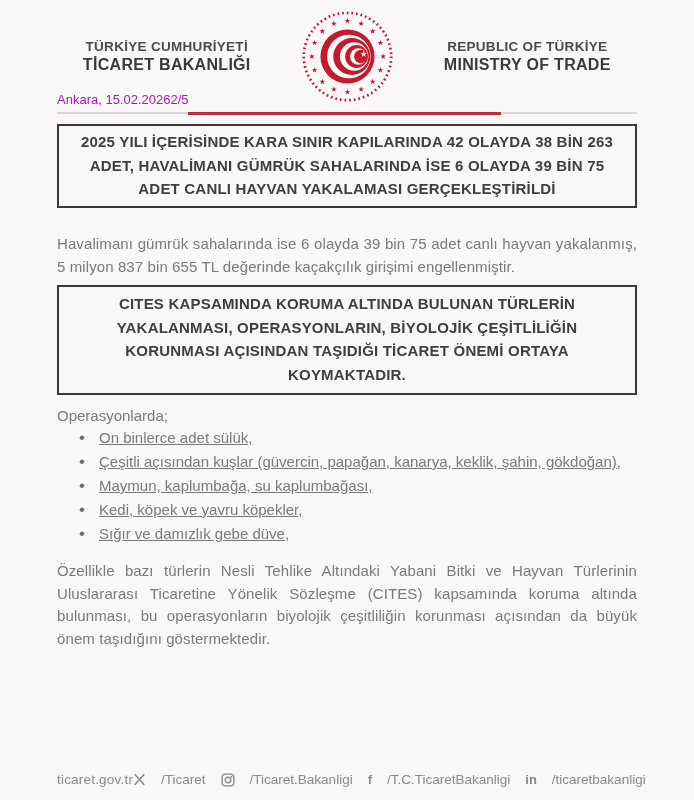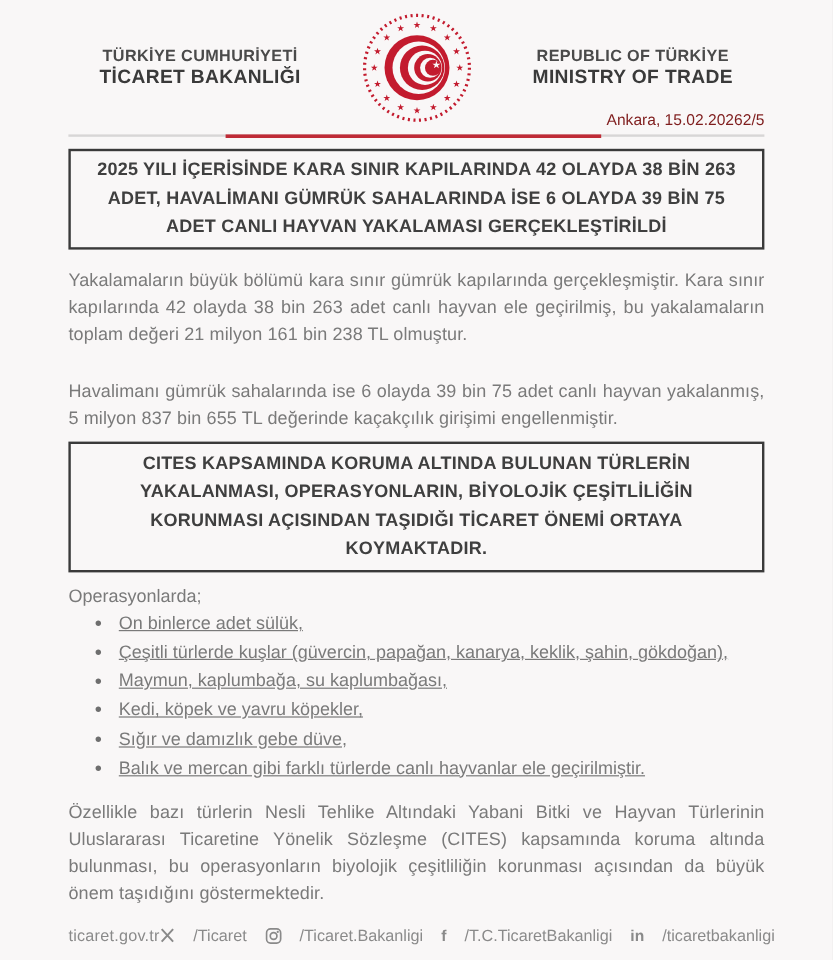--- a/index.html
+++ b/index.html
@@ -16,8 +16,8 @@
   .ht2 { font-size:16px; font-weight:700; color:#3a3a3a; letter-spacing:.3px; margin-top:2px; }
   .logo-wrap { width:95px; height:95px; flex:0 0 auto; margin:0 6px; }
   
-  .meta { display:flex; justify-content:flex-end; align-items:baseline;
-          padding:0 57px; margin-top:-10px; font-size:13px; color:#7f1d1d; }
+  .meta { display:flex; justify-content:flex-start; align-items:baseline;
+          padding:0 57px; margin-top:-10px; font-size:13px; color:#a21caf; }
   .divider { position:relative; margin:5px 57px 0 57px; height:2px; background:#d8d6d6; }
   .divider .red { position:absolute; left:22.5%; width:54%; top:-0.5px; height:3px; background:#bf2b36; }
   

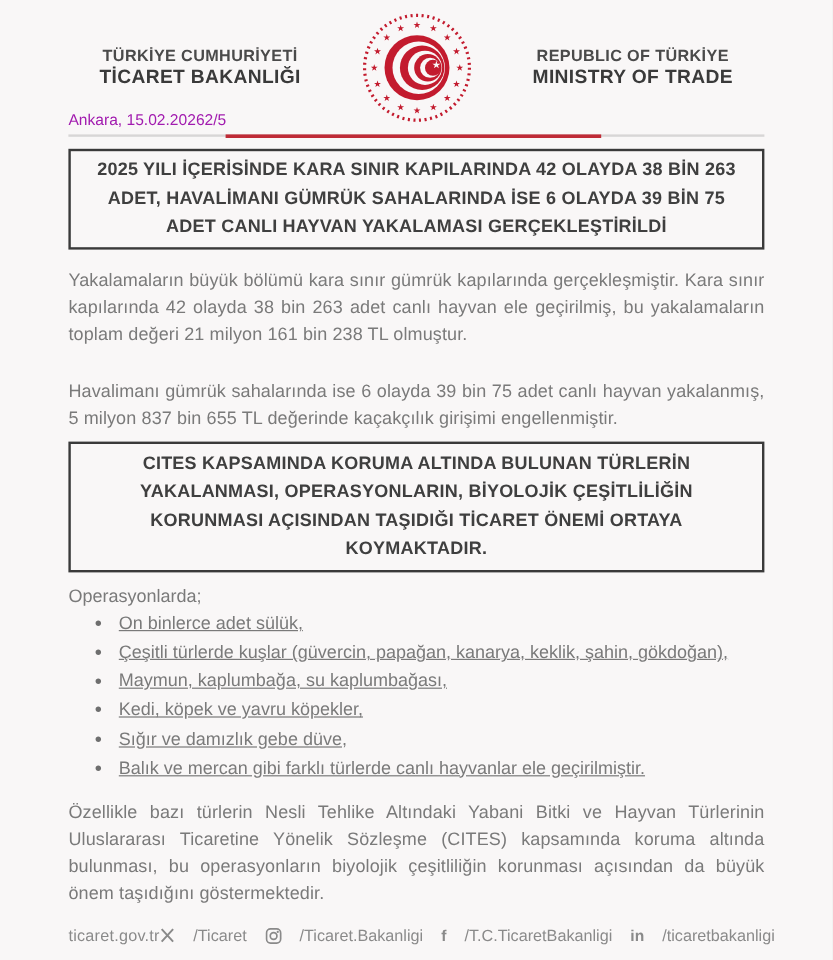--- a/index.html
+++ b/index.html
@@ -113,7 +113,6 @@
 
     <div class="boxed box-headline">2025 YILI İÇERİSİNDE KARA SINIR KAPILARINDA 42 OLAYDA 38 BİN 263 ADET, HAVALİMANI GÜMRÜK SAHALARINDA İSE 6 OLAYDA 39 BİN 75 ADET CANLI HAYVAN YAKALAMASI GERÇEKLEŞTİRİLDİ</div>
 
-    <p class="para">Yakalamaların büyük bölümü kara sınır gümrük kapılarında gerçekleşmiştir. Kara sınır kapılarında 42 olayda 38 bin 263 adet canlı hayvan ele geçirilmiş, bu yakalamaların toplam değeri 21 milyon 161 bin 238 TL olmuştur.</p>
 
     <p class="para tight">Havalimanı gümrük sahalarında ise 6 olayda 39 bin 75 adet canlı hayvan yakalanmış, 5 milyon 837 bin 655 TL değerinde kaçakçılık girişimi engellenmiştir.</p>
 

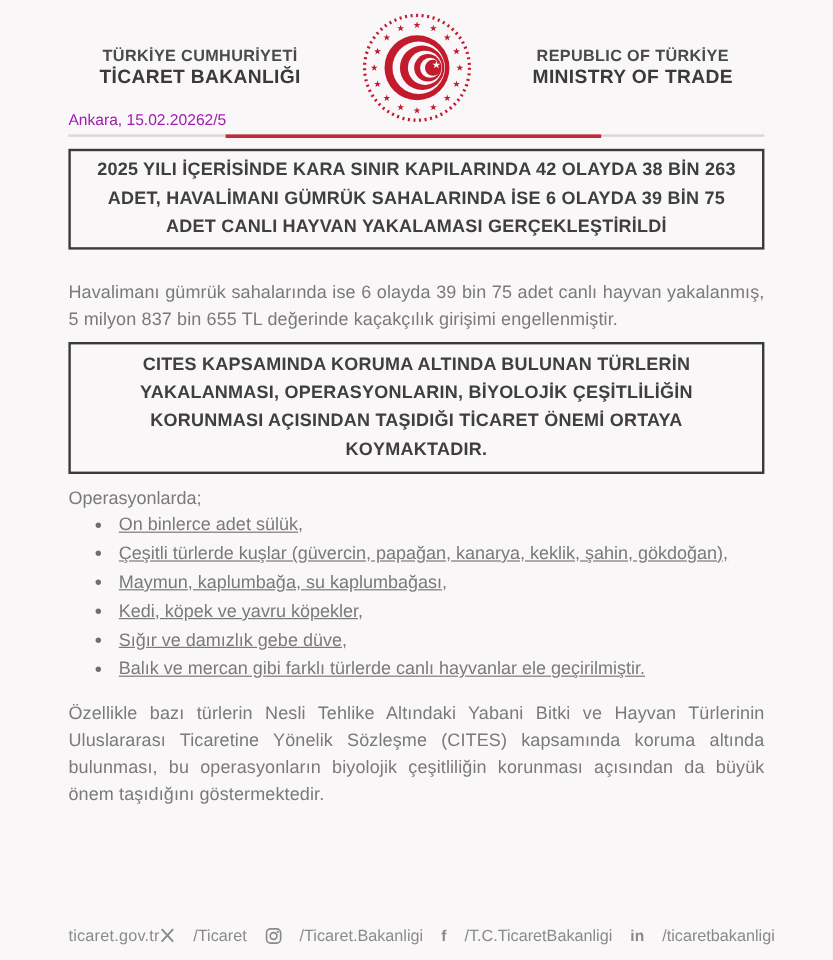--- a/index.html
+++ b/index.html
@@ -122,7 +122,7 @@
 
     <ul class="ops">
       <li>On binlerce adet sülük,</li>
-      <li>Çeşitli türlerde kuşlar (güvercin, papağan, kanarya, keklik, şahin, gökdoğan),</li>
+      <li>Çeşitli açısından kuşlar (güvercin, papağan, kanarya, keklik, şahin, gökdoğan),</li>
       <li>Maymun, kaplumbağa, su kaplumbağası,</li>
       <li>Kedi, köpek ve yavru köpekler,</li>
       <li>Sığır ve damızlık gebe düve,</li>

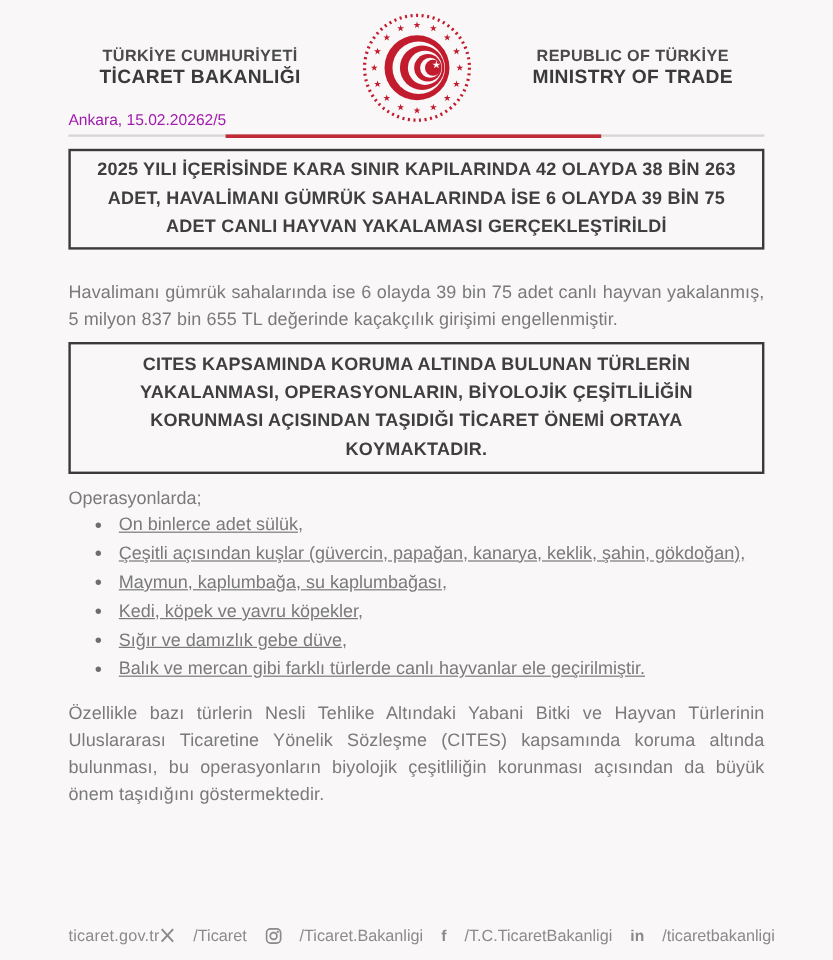--- a/index.html
+++ b/index.html
@@ -126,7 +126,6 @@
       <li>Maymun, kaplumbağa, su kaplumbağası,</li>
       <li>Kedi, köpek ve yavru köpekler,</li>
       <li>Sığır ve damızlık gebe düve,</li>
-      <li>Balık ve mercan gibi farklı türlerde canlı hayvanlar ele geçirilmiştir.</li>
     </ul>
 
     <p class="para">Özellikle bazı türlerin Nesli Tehlike Altındaki Yabani Bitki ve Hayvan Türlerinin Uluslararası Ticaretine Yönelik Sözleşme (CITES) kapsamında koruma altında bulunması, bu operasyonların biyolojik çeşitliliğin korunması açısından da büyük önem taşıdığını göstermektedir.</p>

